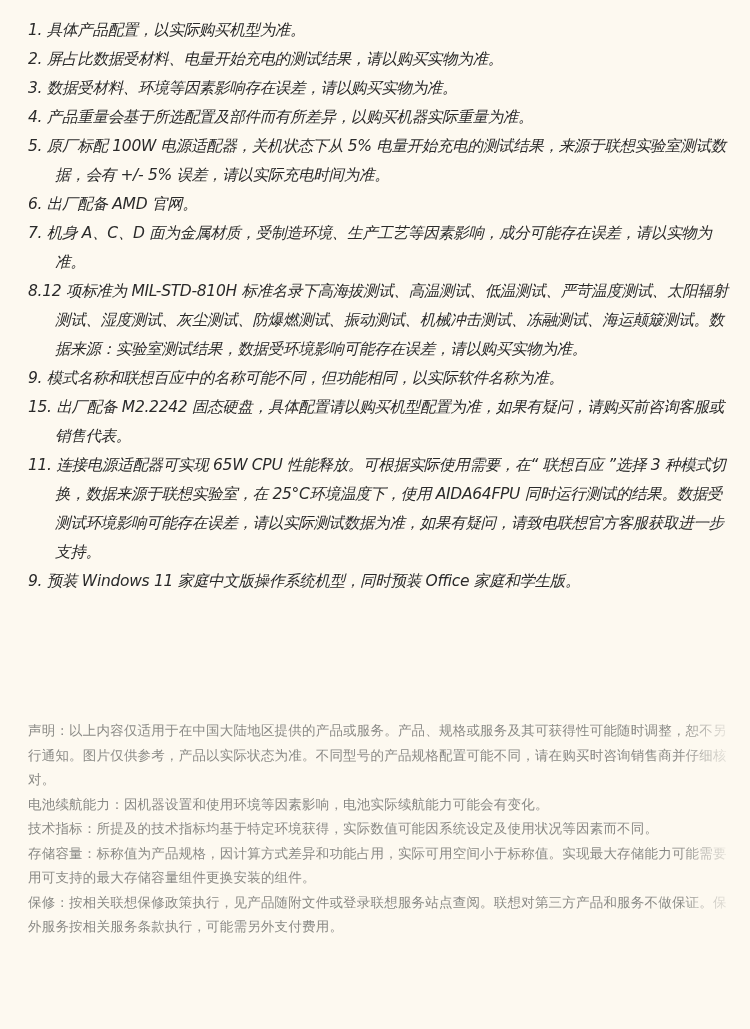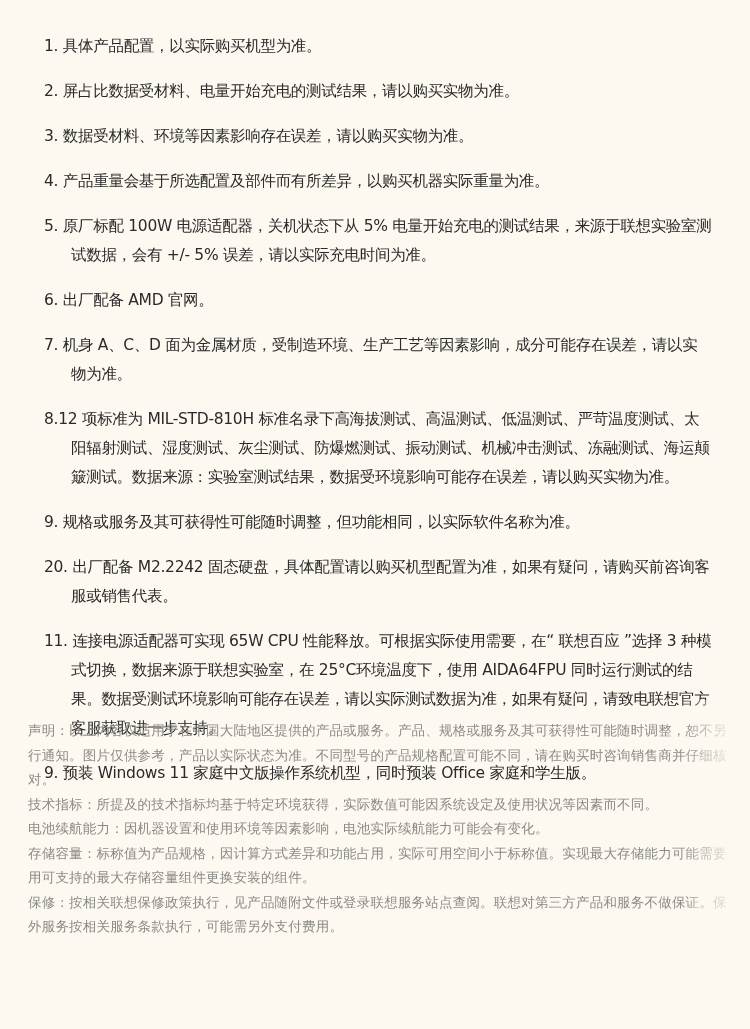--- a/index.html
+++ b/index.html
@@ -24,10 +24,11 @@
       line-height: 29px;
     }
     .note {
-      margin: 16px;
+      margin: 0;
       padding-left: 27px;
       text-indent: -27px;
       letter-spacing: -0.3px;
+      font-style: italic;
     }
     .note .num {
       display: inline-block;

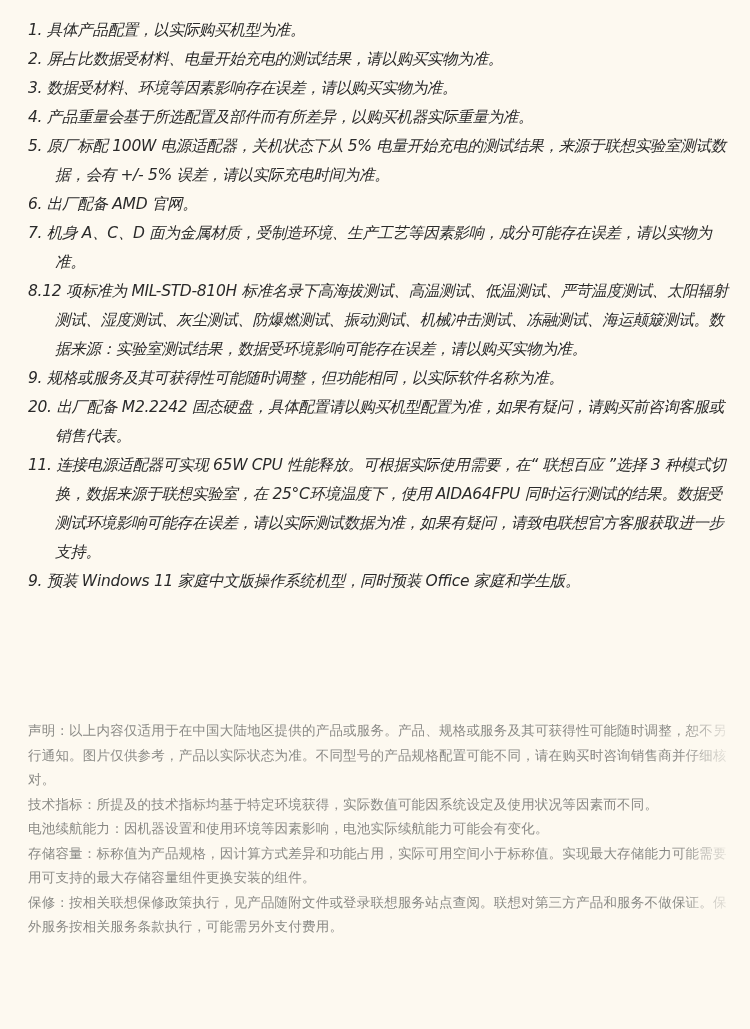--- a/index.html
+++ b/index.html
@@ -69,7 +69,7 @@
   <p class="note"><span class="num">6.</span> <span>出厂配备 AMD 官网。</span></p>
   <p class="note"><span class="num">7.</span> <span>机身 A、C、D 面为金属材质，受制造环境、生产工艺等因素影响，成分可能存在误差，请以实物为准。</span></p>
   <p class="note"><span class="num">8.</span><span>12 项标准为 MIL-STD-810H 标准名录下高海拔测试、高温测试、低温测试、严苛温度测试、太阳辐射测试、湿度测试、灰尘测试、防爆燃测试、振动测试、机械冲击测试、冻融测试、海运颠簸测试。数据来源：实验室测试结果，数据受环境影响可能存在误差，请以购买实物为准。</span></p>
-  <p class="note"><span class="num">9.</span> <span>规格或服务及其可获得性可能随时调整，但功能相同，以实际软件名称为准。</span></p>
+  <p class="note"><span class="num">9.</span> <span>模式名称和联想百应中的名称可能不同，但功能相同，以实际软件名称为准。</span></p>
   <p class="note"><span class="num">20.</span> <span>出厂配备 M2.2242 固态硬盘，具体配置请以购买机型配置为准，如果有疑问，请购买前咨询客服或销售代表。</span></p>
   <p class="note"><span class="num">11.</span> <span>连接电源适配器可实现 65W CPU 性能释放。可根据实际使用需要，在“ 联想百应 ”选择 3 种模式切换，数据来源于联想实验室，在 25°C环境温度下，使用 AIDA64FPU 同时运行测试的结果。数据受测试环境影响可能存在误差，请以实际测试数据为准，如果有疑问，请致电联想官方客服获取进一步支持。</span></p>
   <p class="note"><span class="num">9.</span> <span>预装 Windows 11 家庭中文版操作系统机型，同时预装 Office 家庭和学生版。</span></p>

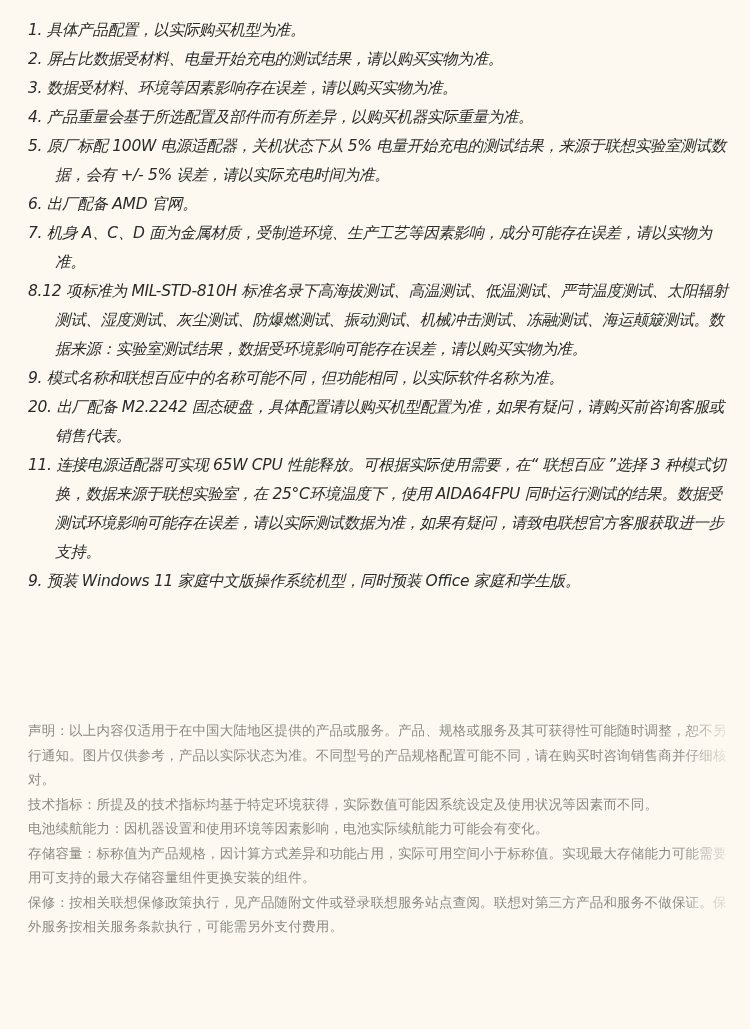--- a/index.html
+++ b/index.html
@@ -70,7 +70,7 @@
   <p class="note"><span class="num">7.</span> <span>机身 A、C、D 面为金属材质，受制造环境、生产工艺等因素影响，成分可能存在误差，请以实物为准。</span></p>
   <p class="note"><span class="num">8.</span><span>12 项标准为 MIL-STD-810H 标准名录下高海拔测试、高温测试、低温测试、严苛温度测试、太阳辐射测试、湿度测试、灰尘测试、防爆燃测试、振动测试、机械冲击测试、冻融测试、海运颠簸测试。数据来源：实验室测试结果，数据受环境影响可能存在误差，请以购买实物为准。</span></p>
   <p class="note"><span class="num">9.</span> <span>模式名称和联想百应中的名称可能不同，但功能相同，以实际软件名称为准。</span></p>
-  <p class="note"><span class="num">20.</span> <span>出厂配备 M2.2242 固态硬盘，具体配置请以购买机型配置为准，如果有疑问，请购买前咨询客服或销售代表。</span></p>
+  <p class="note"><span class="num">15.</span> <span>出厂配备 M2.2242 固态硬盘，具体配置请以购买机型配置为准，如果有疑问，请购买前咨询客服或销售代表。</span></p>
   <p class="note"><span class="num">11.</span> <span>连接电源适配器可实现 65W CPU 性能释放。可根据实际使用需要，在“ 联想百应 ”选择 3 种模式切换，数据来源于联想实验室，在 25°C环境温度下，使用 AIDA64FPU 同时运行测试的结果。数据受测试环境影响可能存在误差，请以实际测试数据为准，如果有疑问，请致电联想官方客服获取进一步支持。</span></p>
   <p class="note"><span class="num">9.</span> <span>预装 Windows 11 家庭中文版操作系统机型，同时预装 Office 家庭和学生版。</span></p>
 </div>

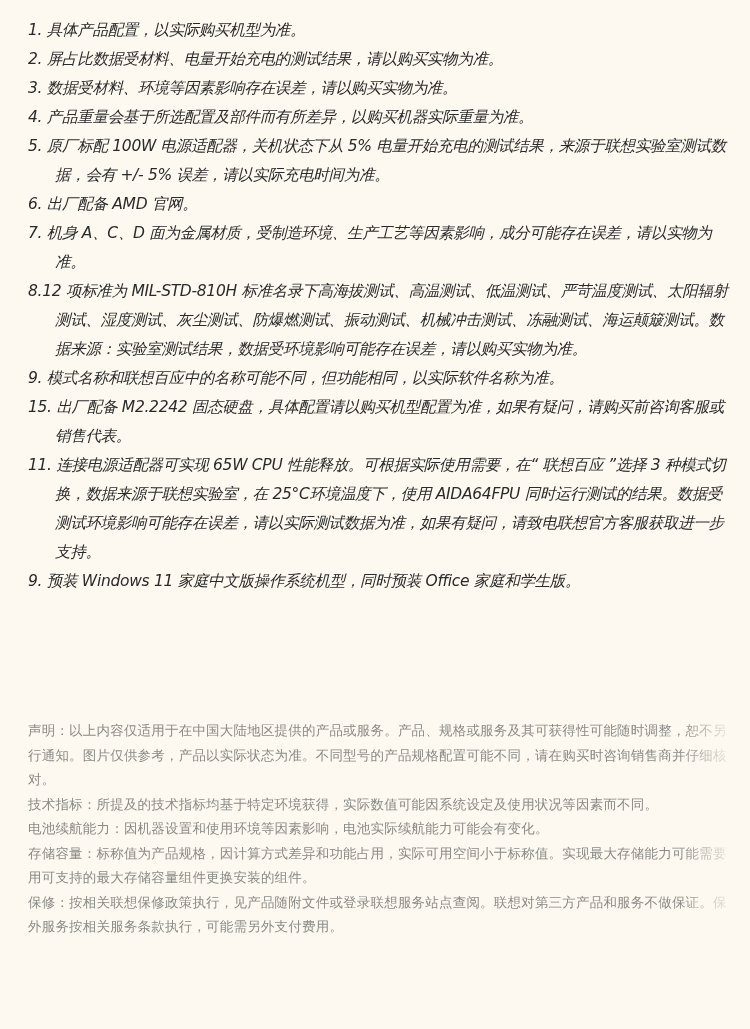--- a/index.html
+++ b/index.html
@@ -77,8 +77,8 @@
 
 <div class="disclaimer">
   <p>声明：以上内容仅适用于在中国大陆地区提供的产品或服务。产品、规格或服务及其可获得性可能随时调整，恕不另行通知。图片仅供参考，产品以实际状态为准。不同型号的产品规格配置可能不同，请在购买时咨询销售商并仔细核对。</p>
+  <p>电池续航能力：因机器设置和使用环境等因素影响，电池实际续航能力可能会有变化。</p>
   <p>技术指标：所提及的技术指标均基于特定环境获得，实际数值可能因系统设定及使用状况等因素而不同。</p>
-  <p>电池续航能力：因机器设置和使用环境等因素影响，电池实际续航能力可能会有变化。</p>
   <p>存储容量：标称值为产品规格，因计算方式差异和功能占用，实际可用空间小于标称值。实现最大存储能力可能需要用可支持的最大存储容量组件更换安装的组件。</p>
   <p>保修：按相关联想保修政策执行，见产品随附文件或登录联想服务站点查阅。联想对第三方产品和服务不做保证。保外服务按相关服务条款执行，可能需另外支付费用。</p>
 </div>

